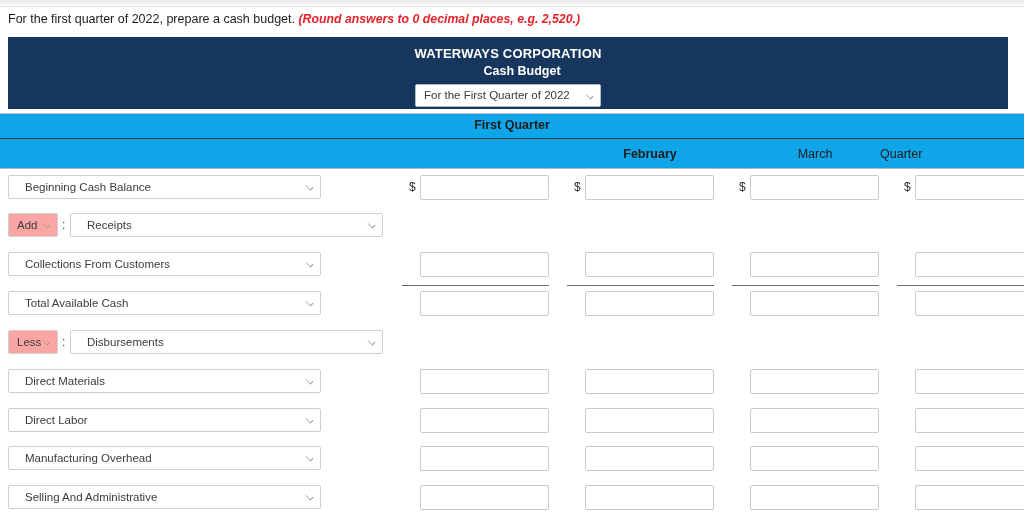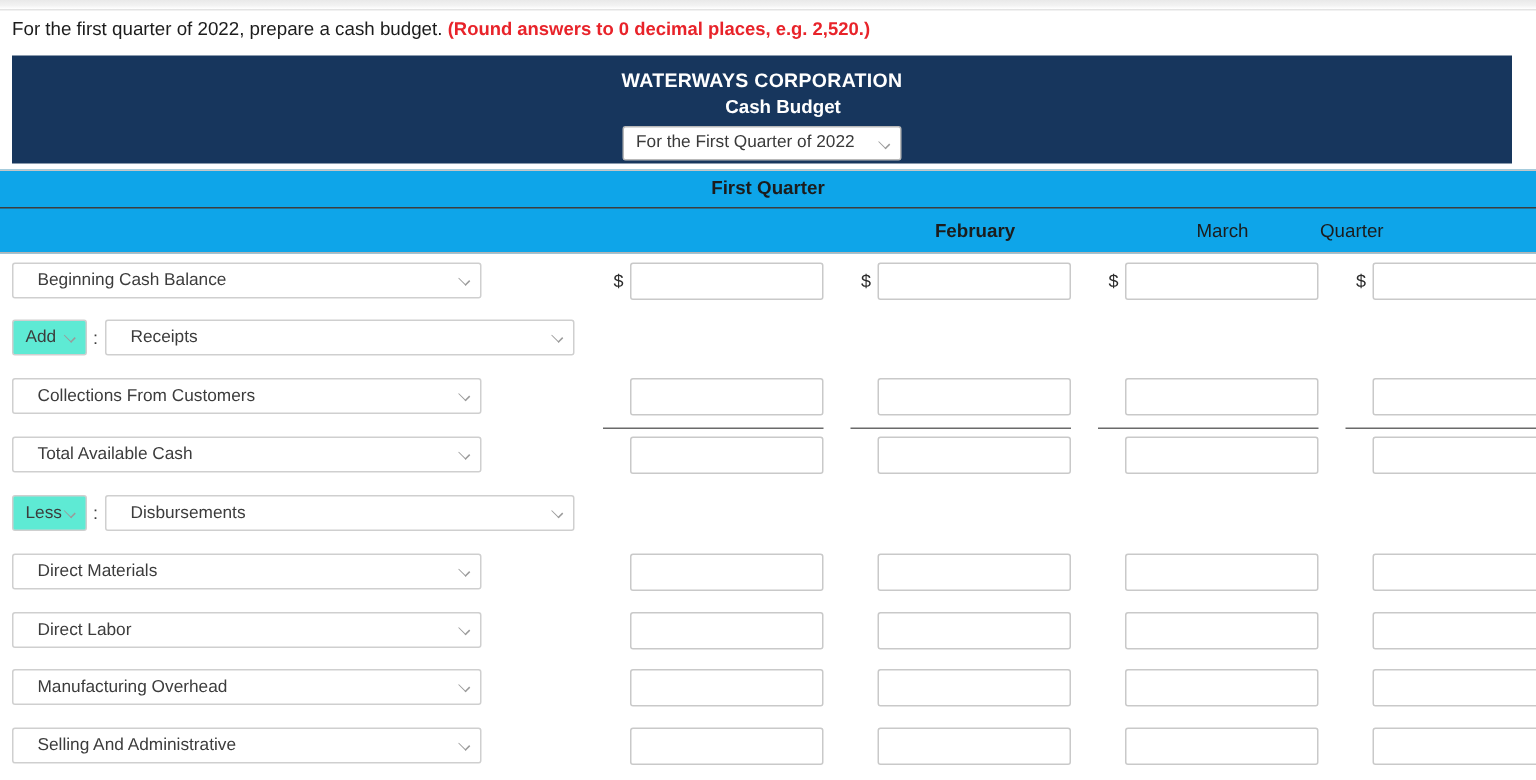--- a/index.html
+++ b/index.html
@@ -30,6 +30,7 @@
   }
   #instruction .hint {
     color: #e8232a;
+    font-style: italic;
     font-weight: bold;
     font-size: 12.3px;
   }

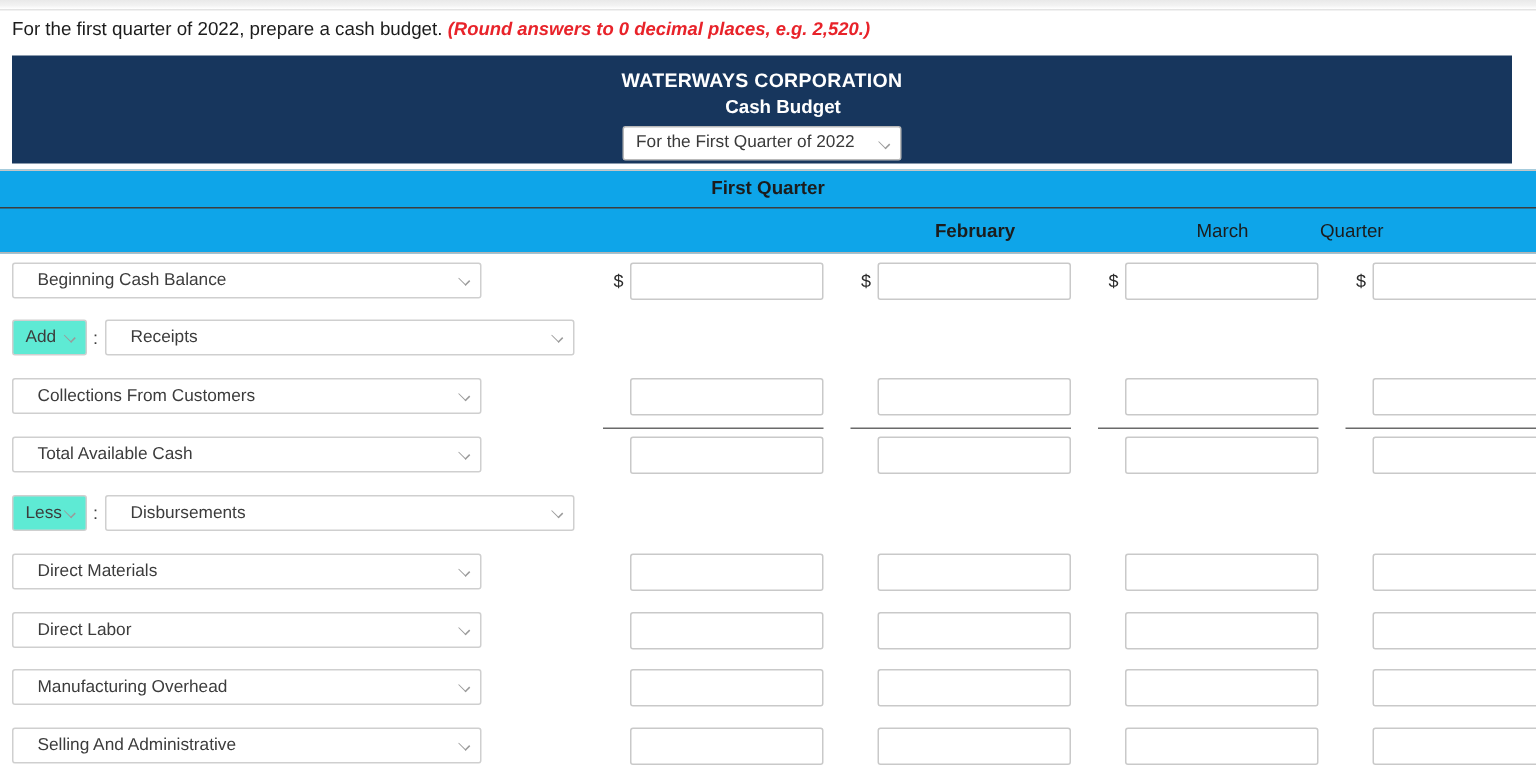--- a/index.html
+++ b/index.html
@@ -144,7 +144,7 @@
   .op-select {
     position: absolute; left: 8px;
     width: 50px; height: 24px;
-    background: #5eead4;
+    background: #fca5a5;
     border: 1px solid #cfcfcf;
     border-radius: 2px;
     padding-left: 8px; padding-right: 16px;

